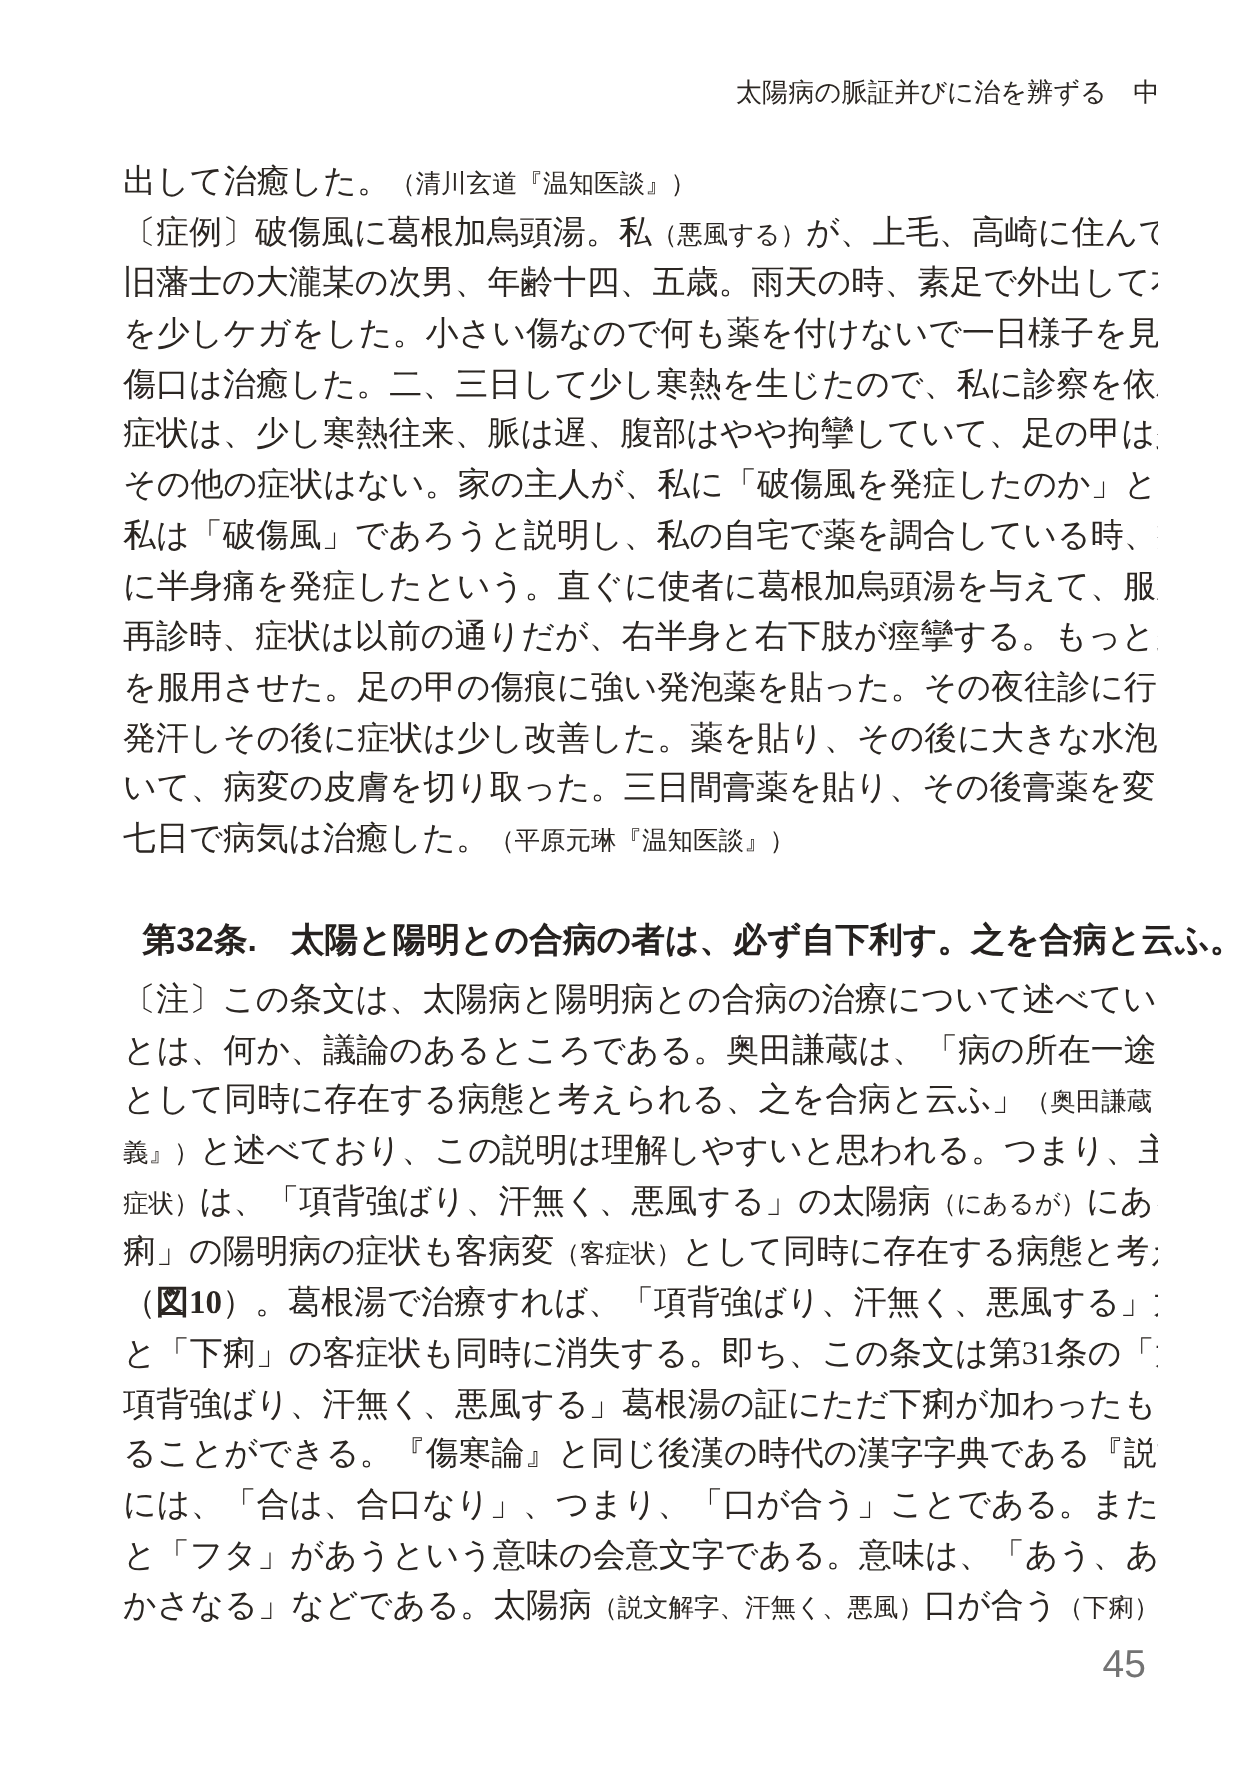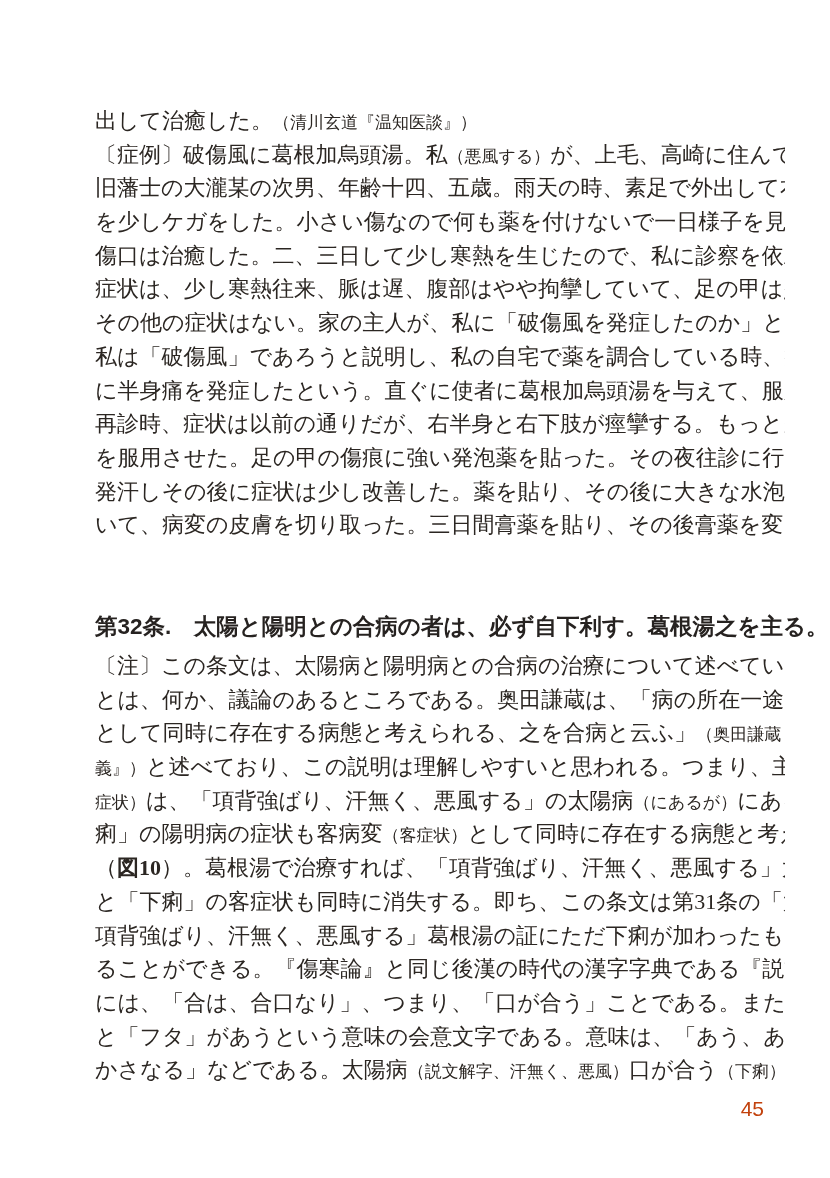--- a/index.html
+++ b/index.html
@@ -77,6 +77,7 @@
 
 <div class="page">
 
+  <div class="running-header">太陽病の脈証并びに治を辨ずる　中</div>
 
   <div class="text-block para1">
       <div class="line"><span>出して治癒した。</span><span class="small">（清川玄道『温知医談』）</span></div>

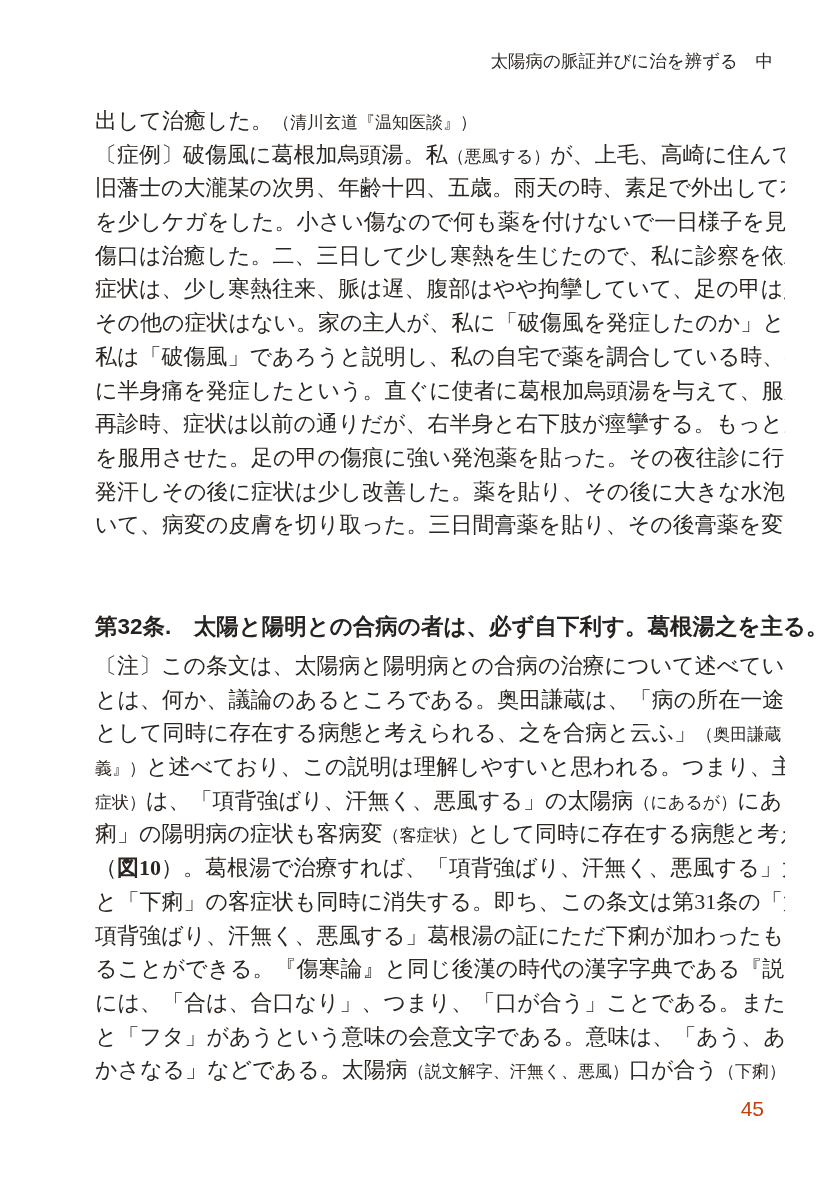--- a/index.html
+++ b/index.html
@@ -25,7 +25,7 @@
   }
   .text-block {
     position: absolute;
-    left: 95px;
+    left: 82px;
     width: 690px;
     font-size: 22px;
   }

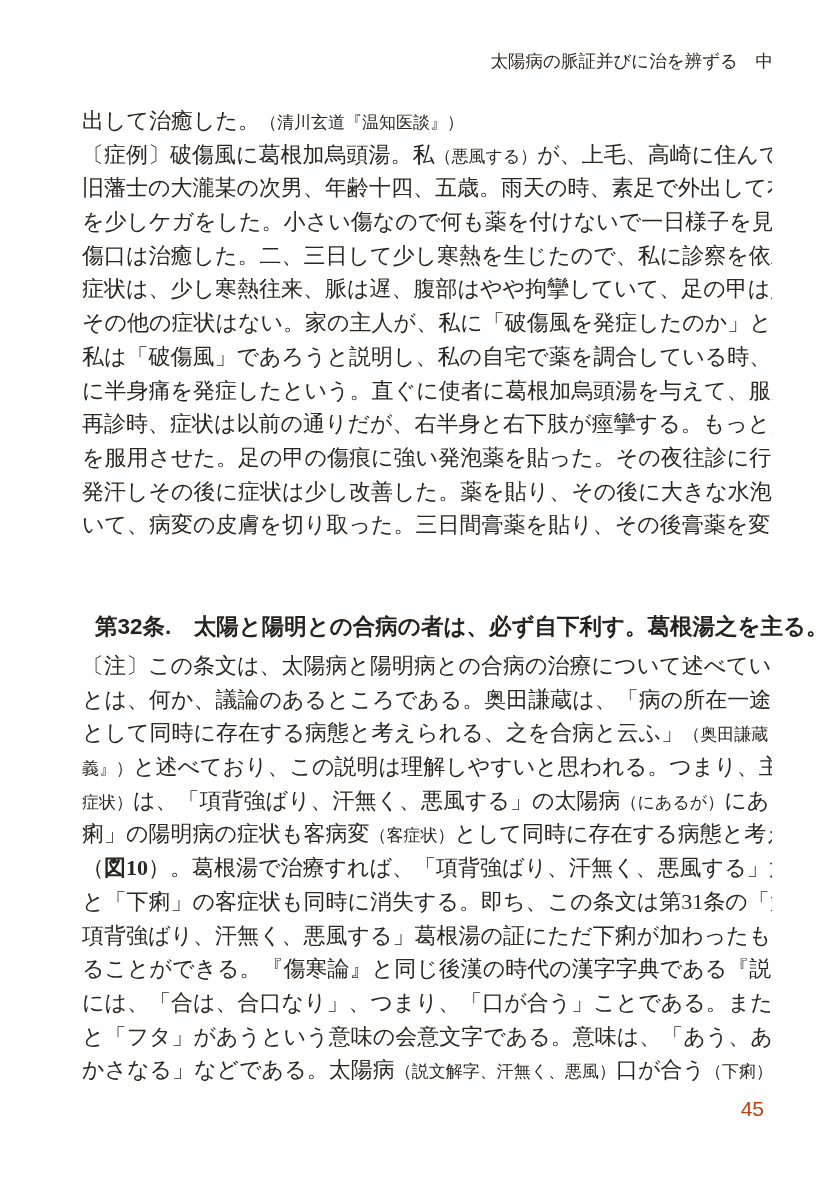--- a/index.html
+++ b/index.html
@@ -93,6 +93,7 @@
       <div class="line"><span>を服用させた。足の甲の傷痕に強い発泡薬を貼った。その夜往診に行き、夕方</span></div>
       <div class="line"><span>発汗しその後に症状は少し改善した。薬を貼り、その後に大きな水泡ができて</span></div>
       <div class="line"><span>いて、病変の皮膚を切り取った。三日間膏薬を貼り、その後膏薬を変えた。六、</span></div>
+      <div class="line"><span>七日で病気は治癒した。</span><span class="small">（平原元琳『温知医談』）</span></div>
     </div>
 
   <div class="section-heading">第32条.　太陽と陽明との合病の者は、必ず自下利す。葛根湯之を主る。</div>

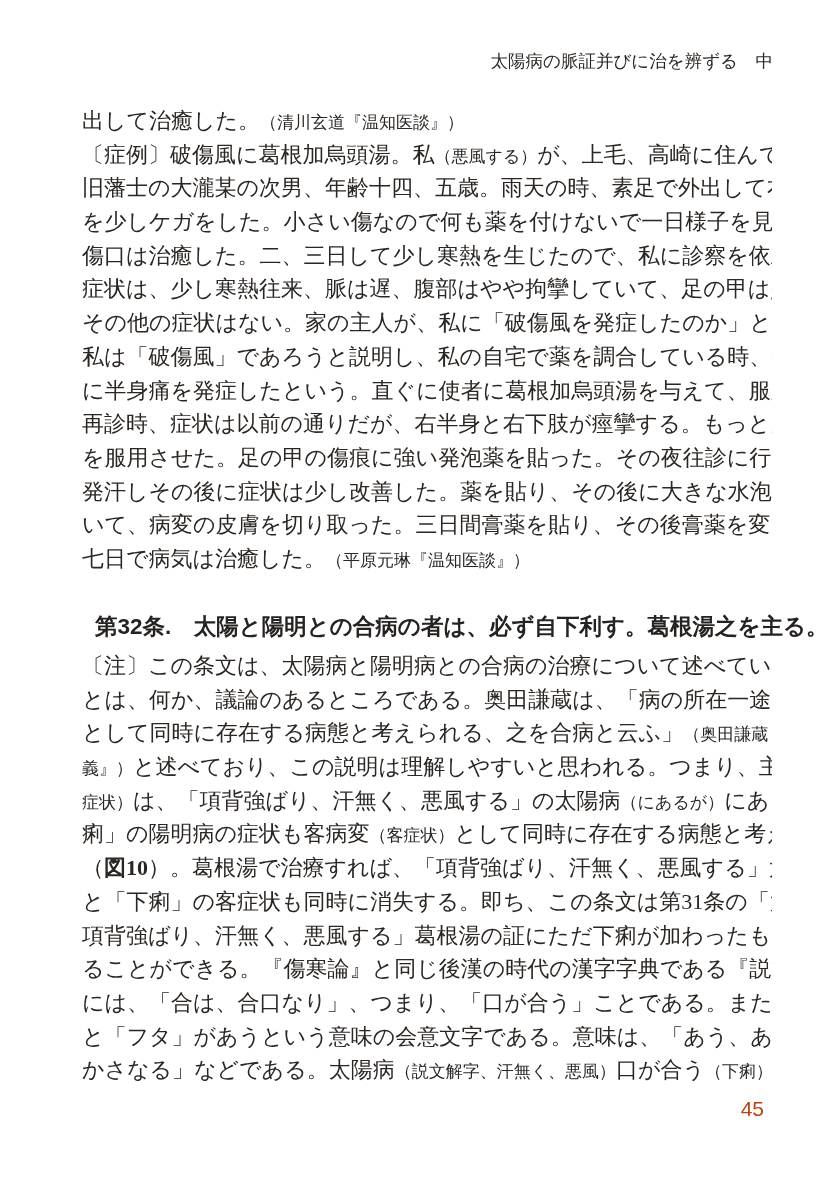--- a/index.html
+++ b/index.html
@@ -96,7 +96,7 @@
       <div class="line"><span>七日で病気は治癒した。</span><span class="small">（平原元琳『温知医談』）</span></div>
     </div>
 
-  <div class="section-heading">第32条.　太陽と陽明との合病の者は、必ず自下利す。葛根湯之を主る。</div>
+  <div class="section-heading">第32条.　太陽と陽明との合病の者は、必ず自下利す。之を合病と云ふ。</div>
 
   <div class="text-block para2">
       <div class="line"><span>〔注〕この条文は、太陽病と陽明病との合病の治療について述べている。合病</span></div>

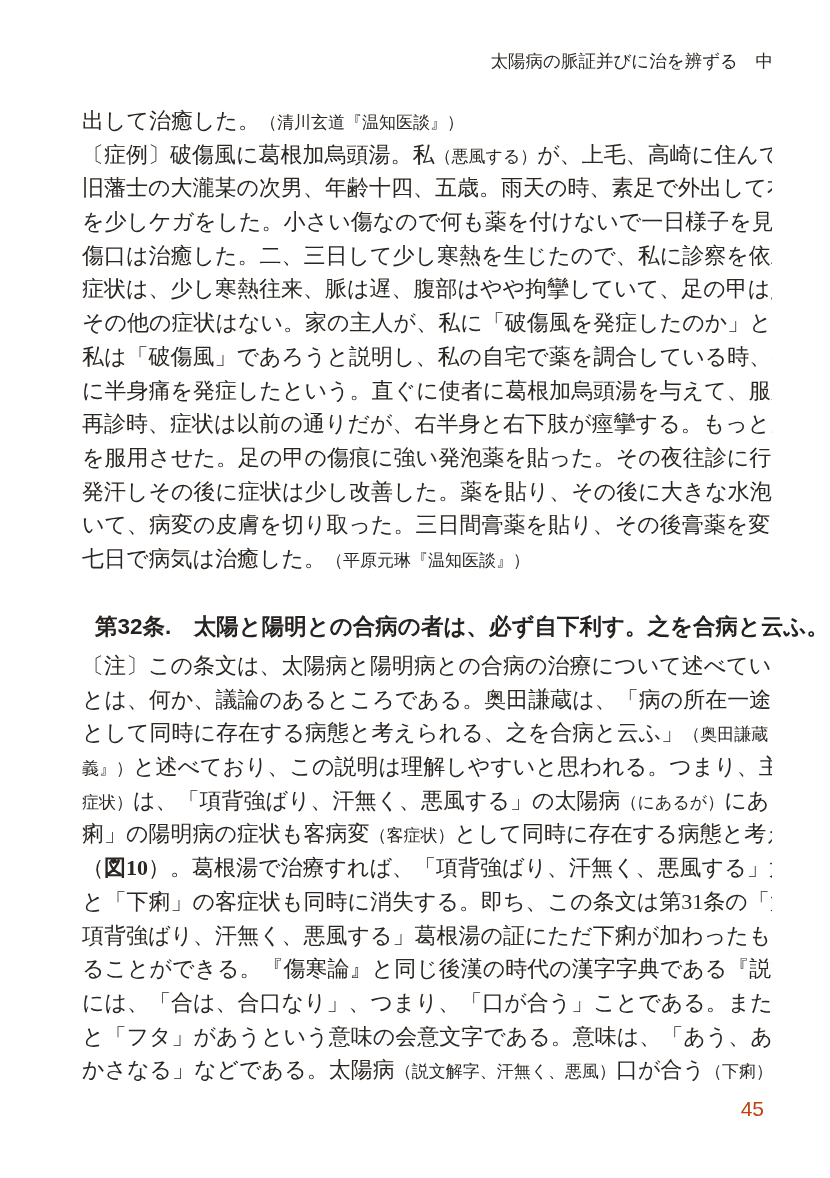--- a/index.html
+++ b/index.html
@@ -66,10 +66,10 @@
     position: absolute;
     top: 1096px;
     right: 66px;
-    font-size: 21px;
+    font-size: 26px;
     line-height: 26px;
     font-family: "Liberation Sans", "DejaVu Sans", sans-serif;
-    color: #c2410c;
+    color: #737373;
   }
 </style>
 </head>

